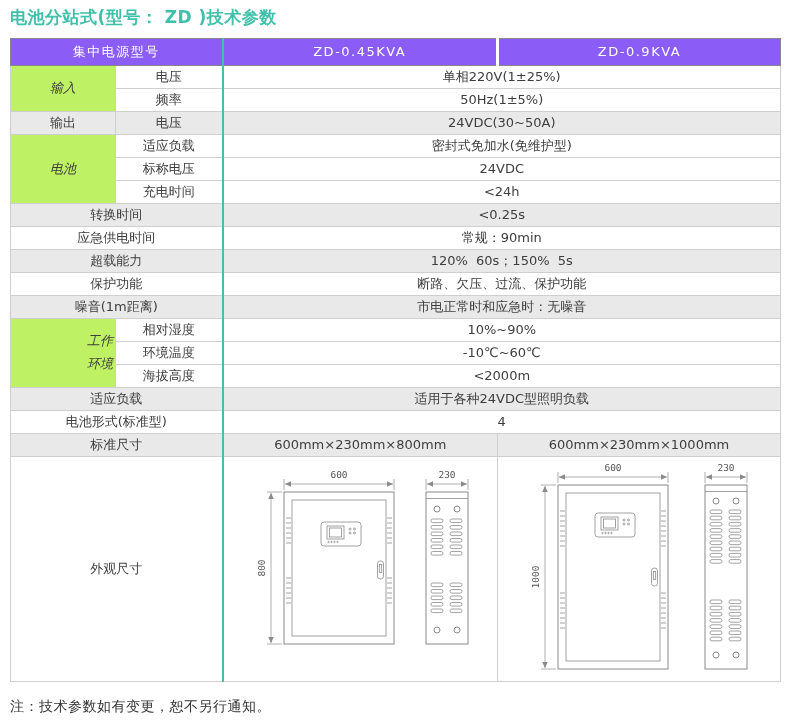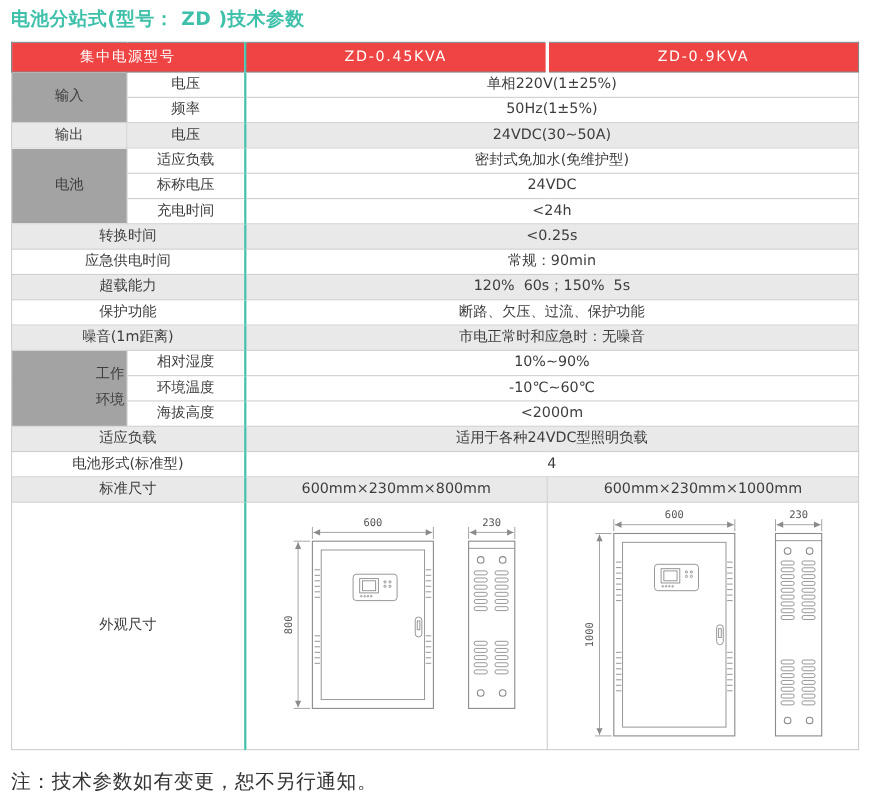--- a/index.html
+++ b/index.html
@@ -27,7 +27,7 @@
     overflow:hidden;white-space:nowrap;
   }
   table.spec th{
-    background:#ef4444;color:#ffffff;height:26px;
+    background:#8b5cf6;color:#ffffff;height:26px;
     border-color:#85878a;letter-spacing:1.5px;
   }
   th.gap-l{border-left:3px solid #ffffff !important;}

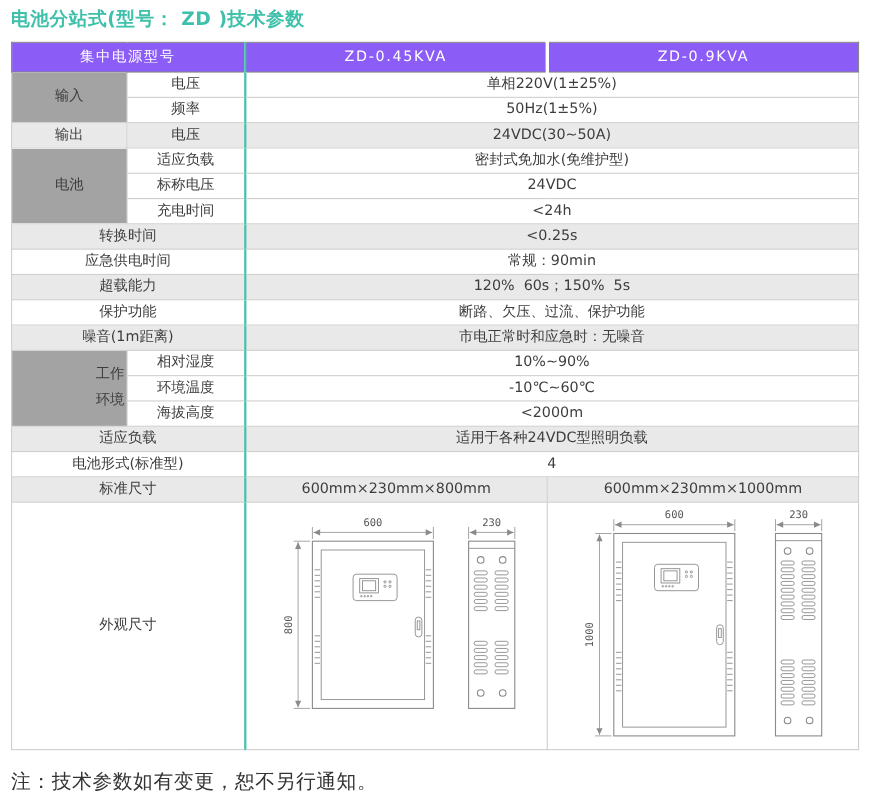--- a/index.html
+++ b/index.html
@@ -33,7 +33,7 @@
   th.gap-l{border-left:3px solid #ffffff !important;}
   .teal-l{border-left:2px solid #41c0aa !important;}
   tr.gray td{background:#e9e9e9;}
-  td.group{background:#a3a3a3;}
+  td.group{background:#bef264;font-style:italic;}
   td.diag-cell{height:228px;padding:0;vertical-align:middle;background:#fff;}
   .env-lines span{display:block;line-height:1.75;text-align:right;}
   .note{

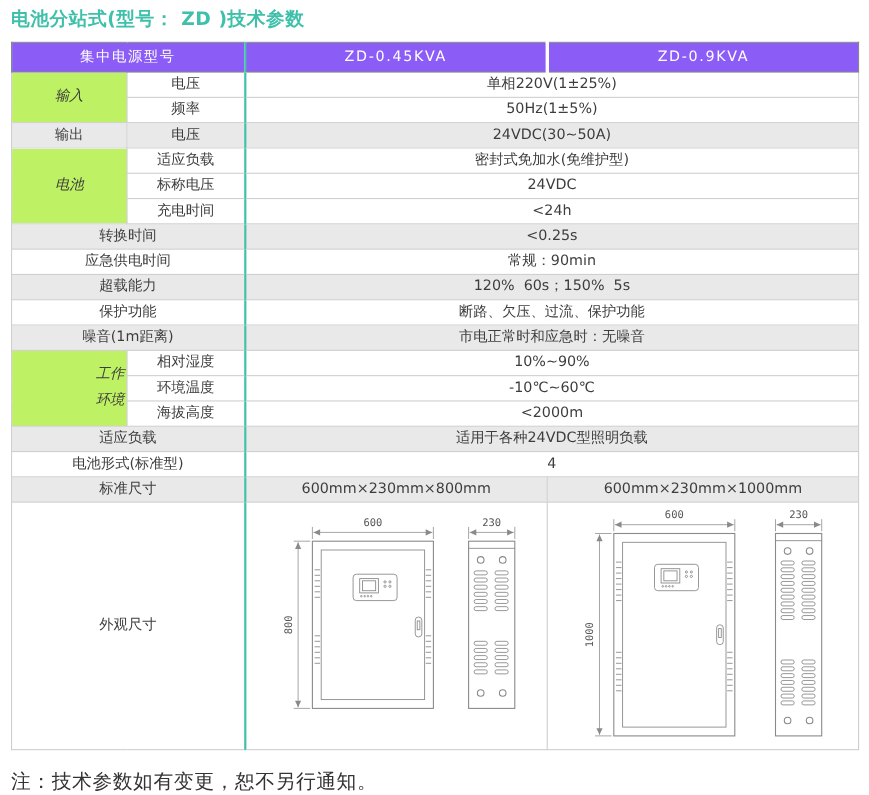--- a/index.html
+++ b/index.html
@@ -37,7 +37,7 @@
   td.diag-cell{height:228px;padding:0;vertical-align:middle;background:#fff;}
   .env-lines span{display:block;line-height:1.75;text-align:right;}
   .note{
-    margin:16px 0 0 10px;font-size:18px;color:#333333;letter-spacing:0.5px;
+    margin:16px 0 0 10px;font-size:14px;color:#333333;letter-spacing:0.5px;
   }
   
   svg.diag{display:block;margin:0 auto;}

